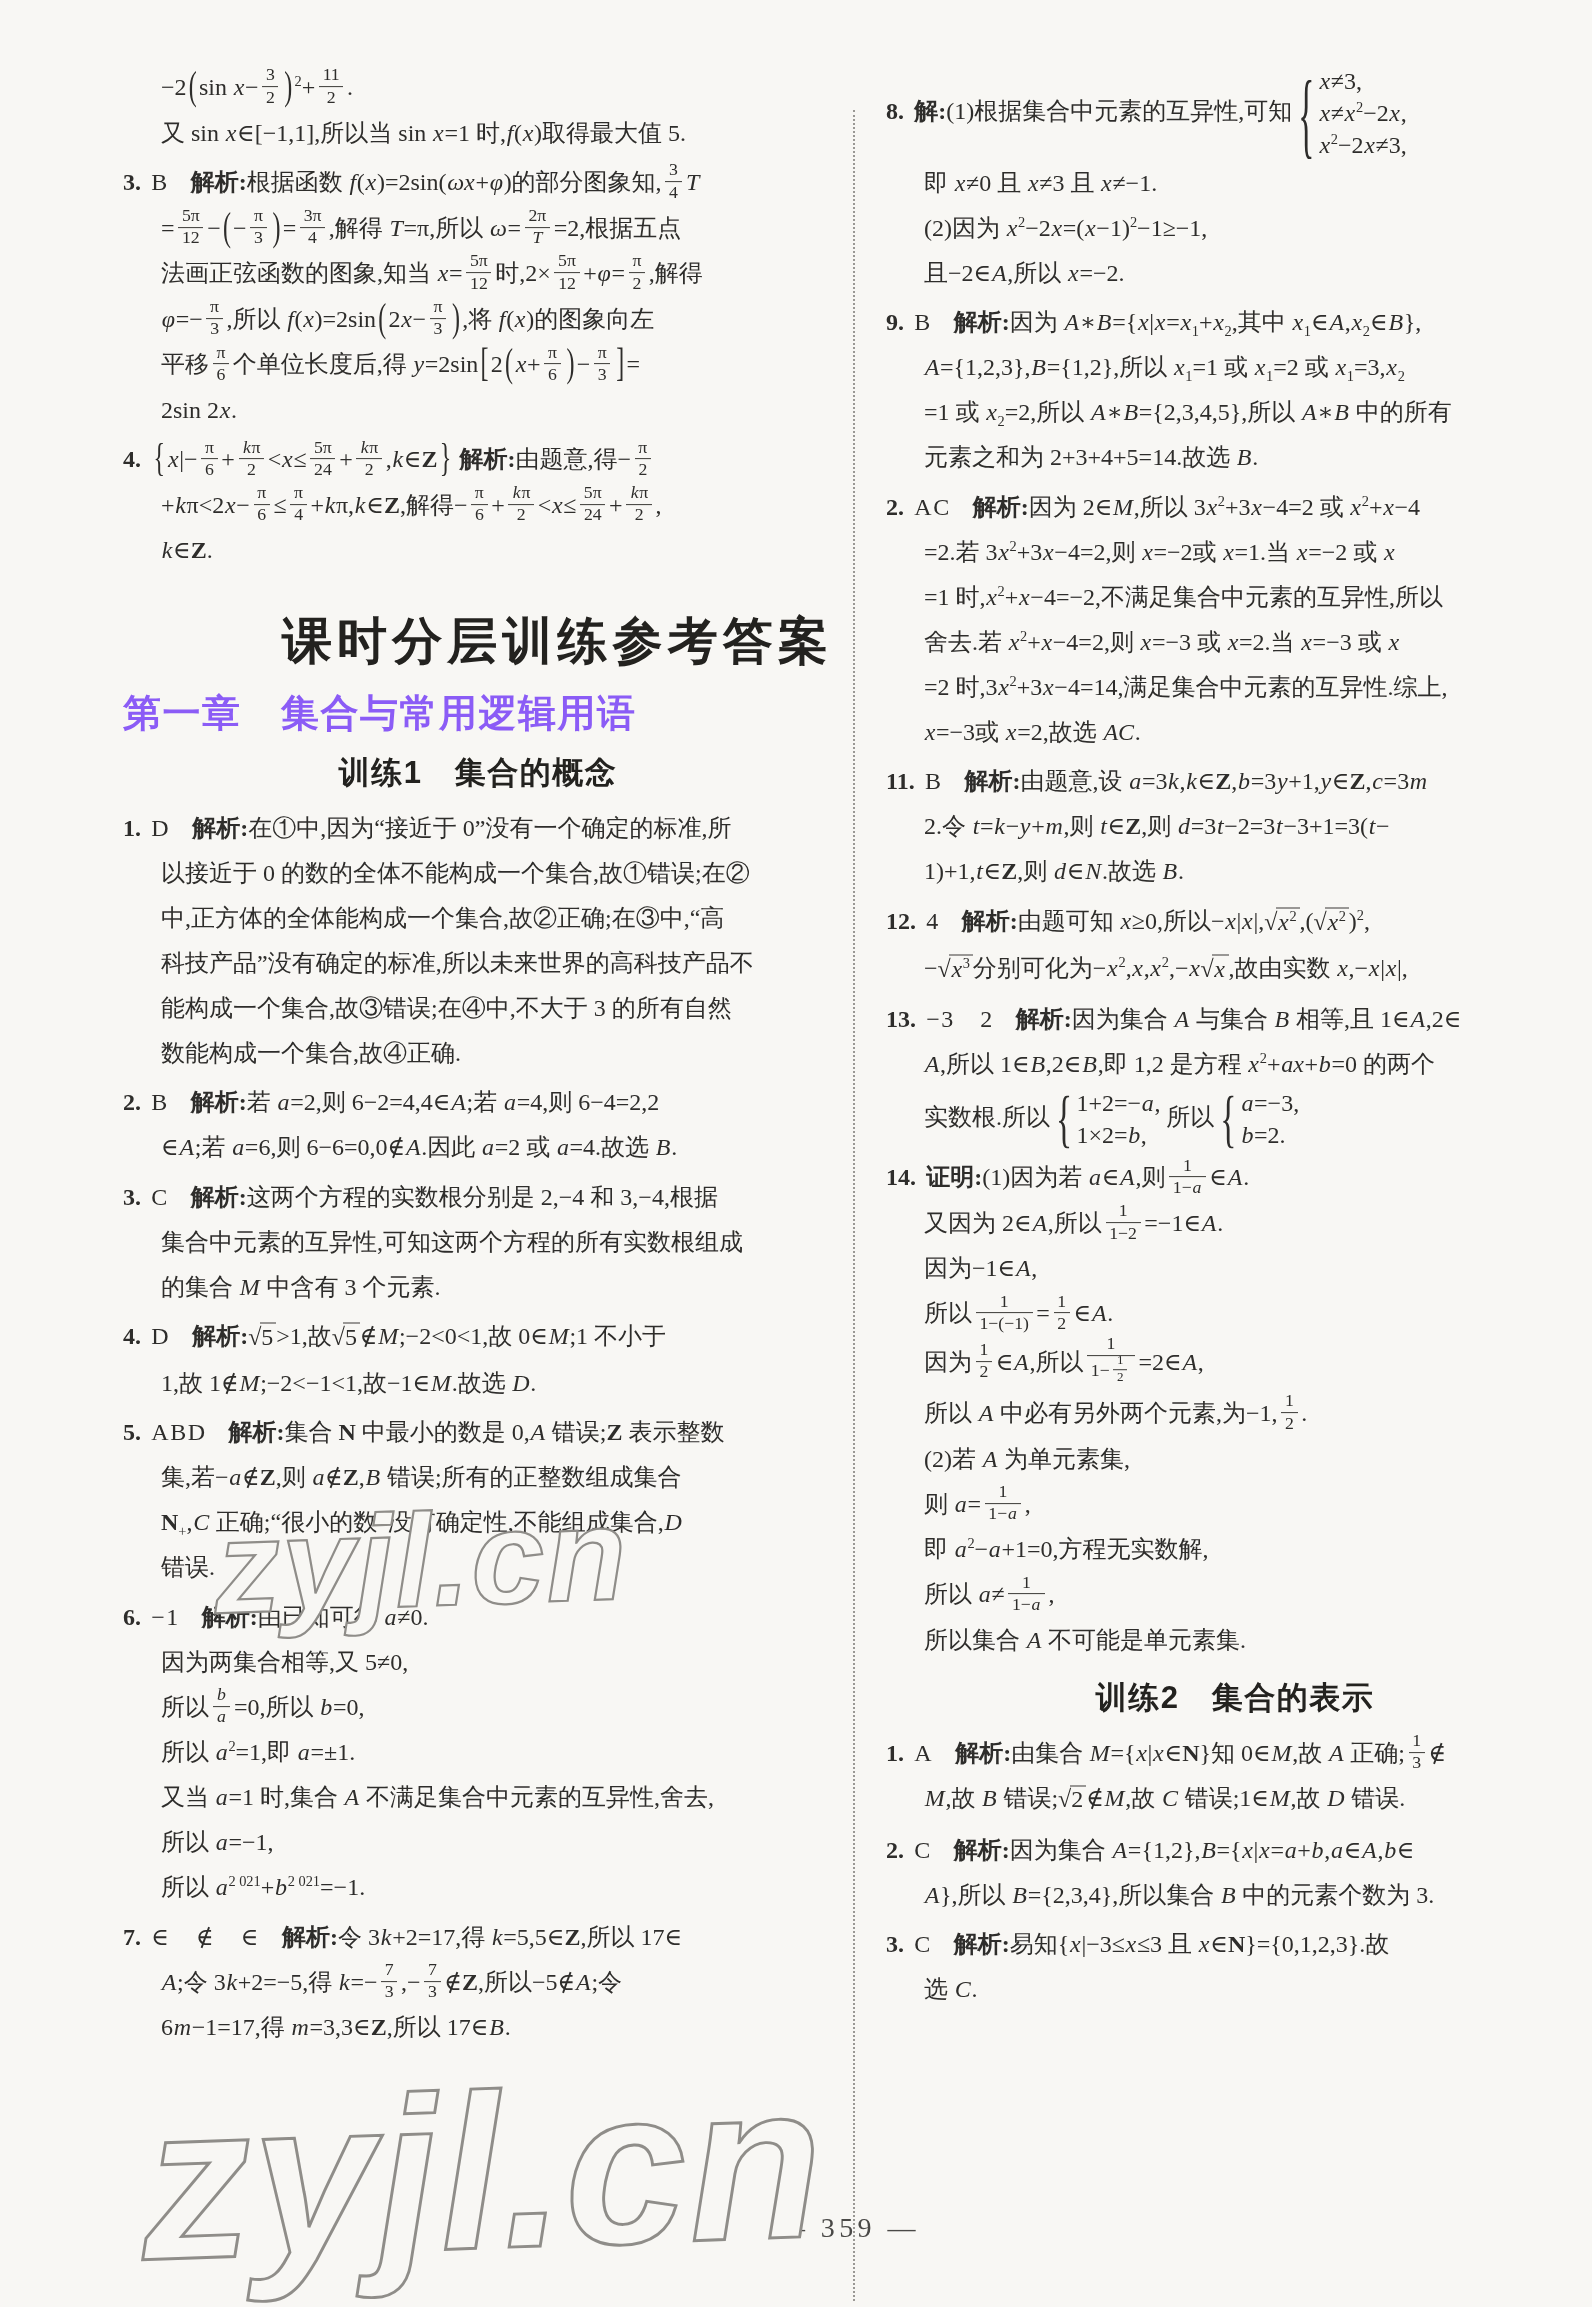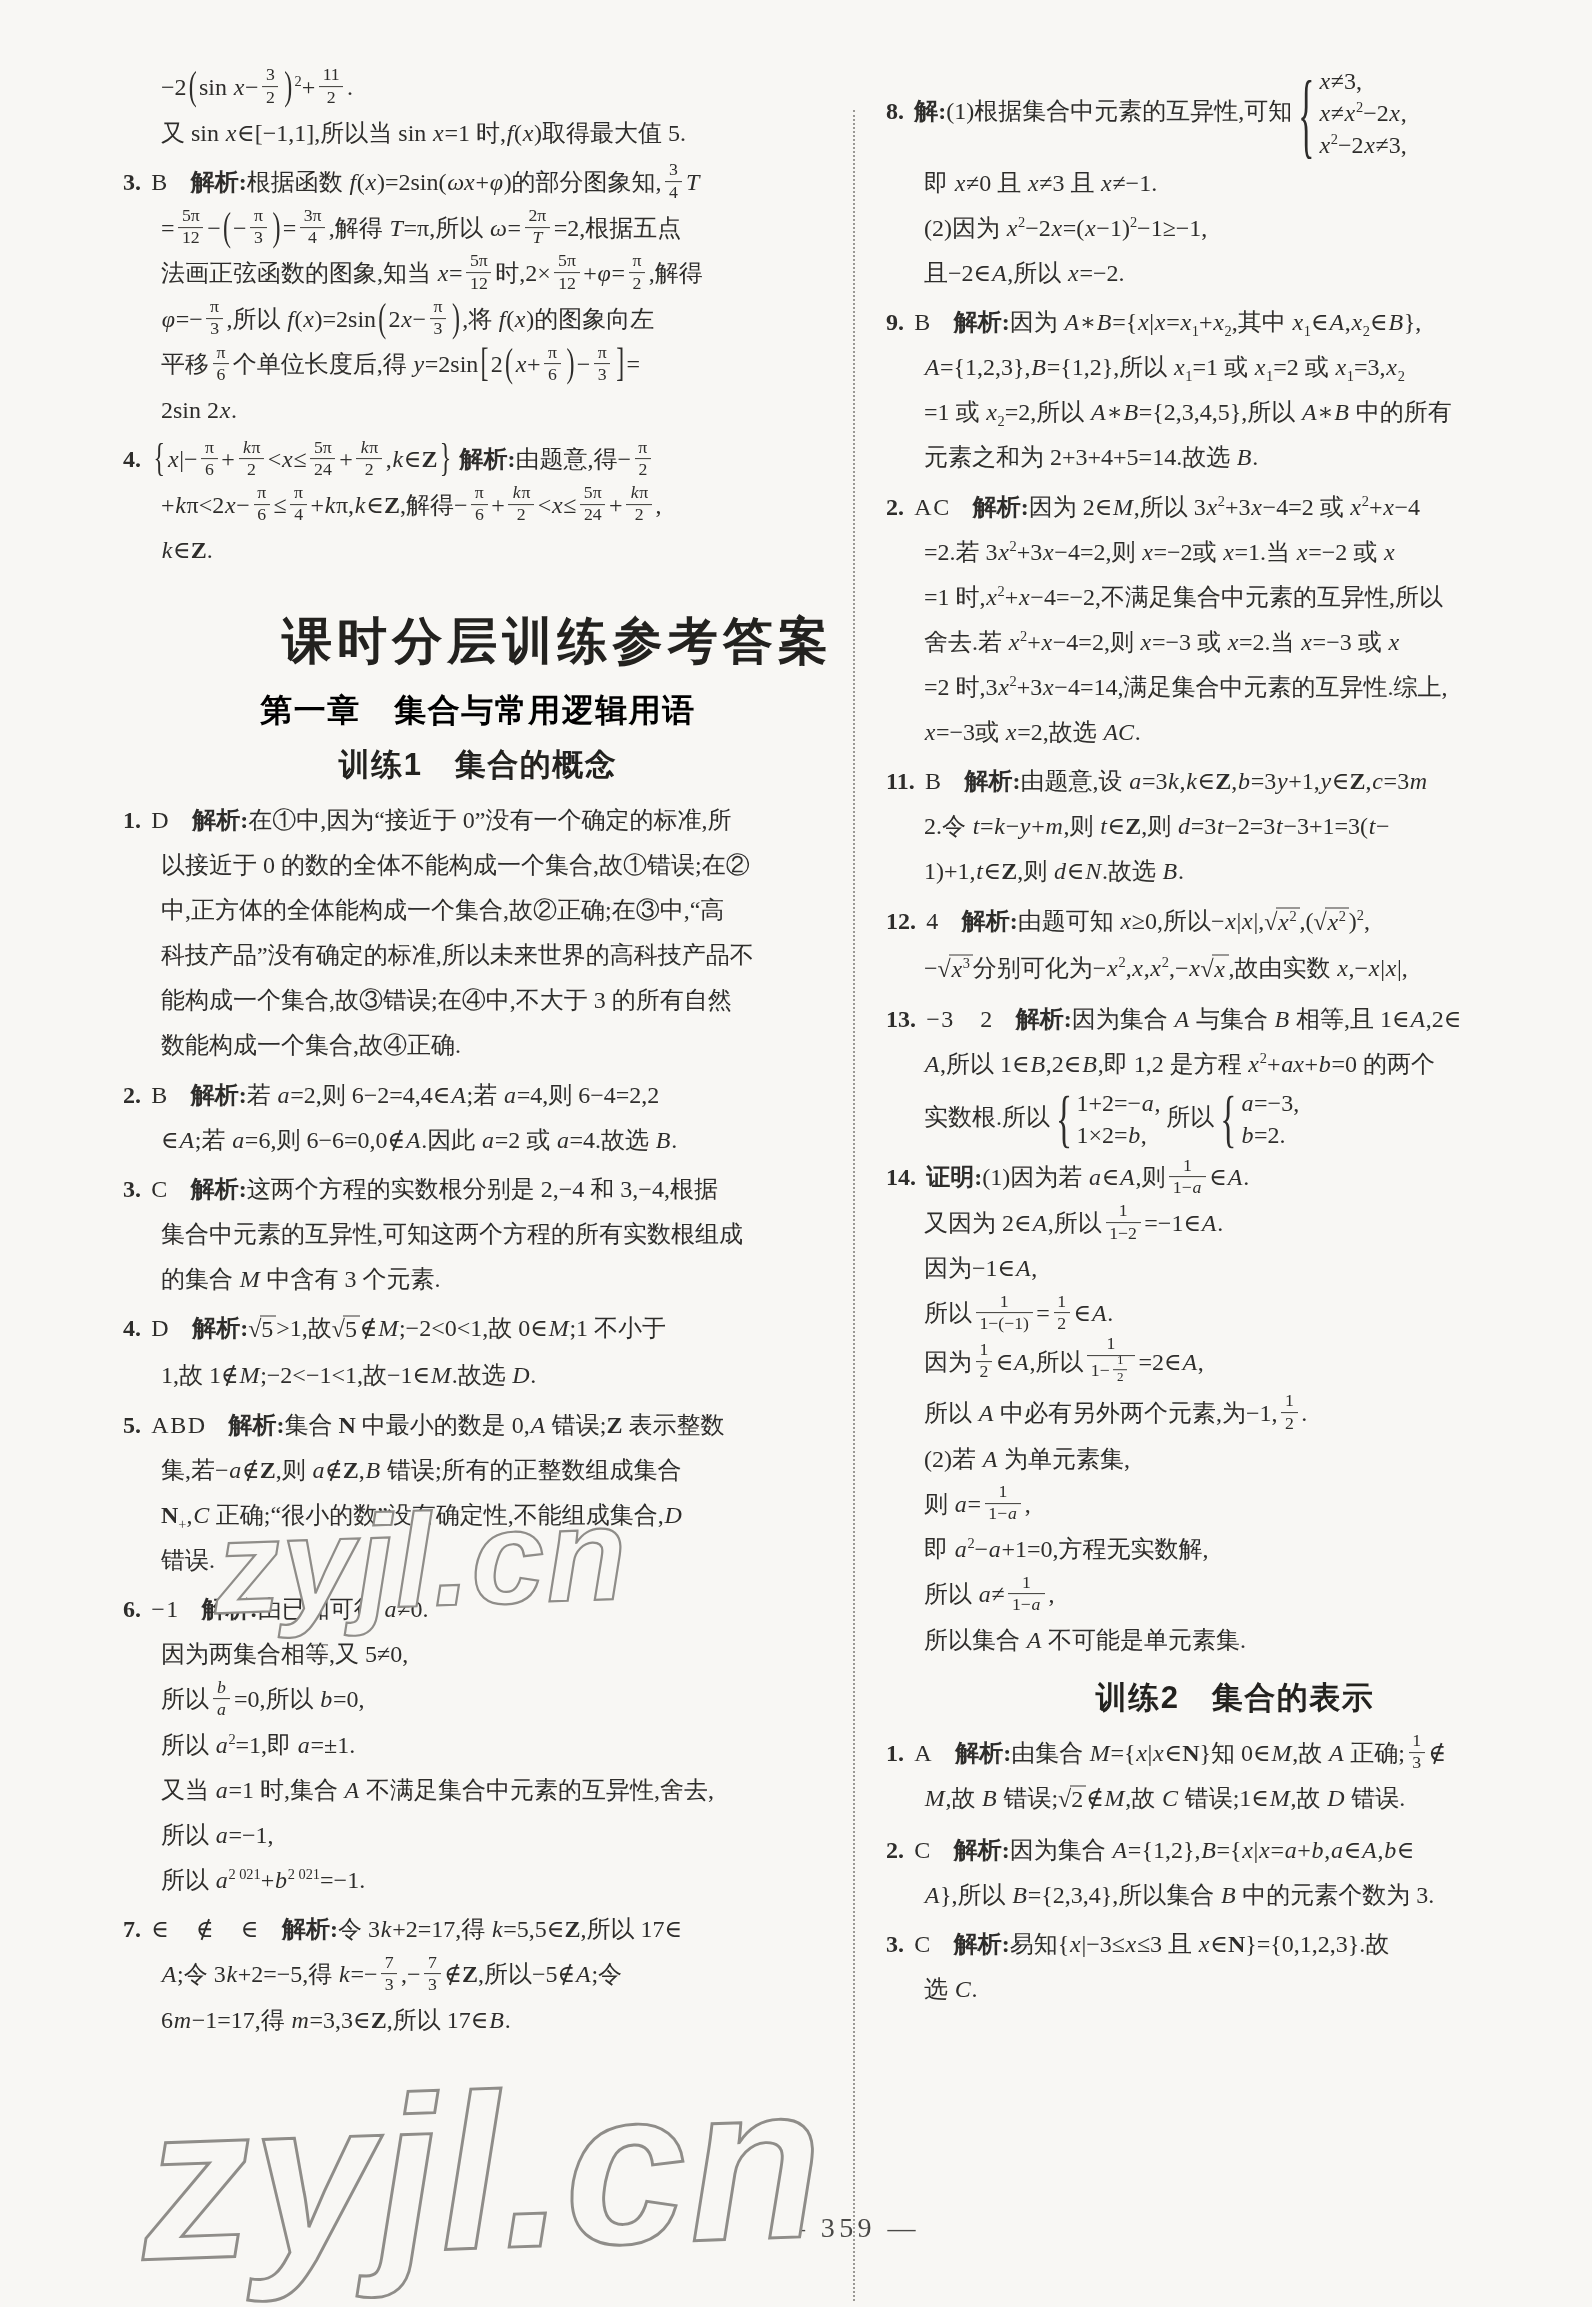--- a/index.html
+++ b/index.html
@@ -51,9 +51,9 @@
     font-family:"Liberation Sans","DejaVu Sans",sans-serif;color:#23221f;
   }
   .h2{
-    font-size:32px;font-weight:700;text-align:center;letter-spacing:1.5px;
+    font-size:38px;font-weight:700;text-align:left;letter-spacing:1.5px;
     line-height:1.25;margin:19px 0 10.3px;white-space:nowrap;
-    font-family:"Liberation Sans","DejaVu Sans",sans-serif;color:#000000;
+    font-family:"Liberation Sans","DejaVu Sans",sans-serif;color:#8b5cf6;
   }
   .h3{
     font-size:31px;font-weight:700;text-align:center;letter-spacing:1.5px;

